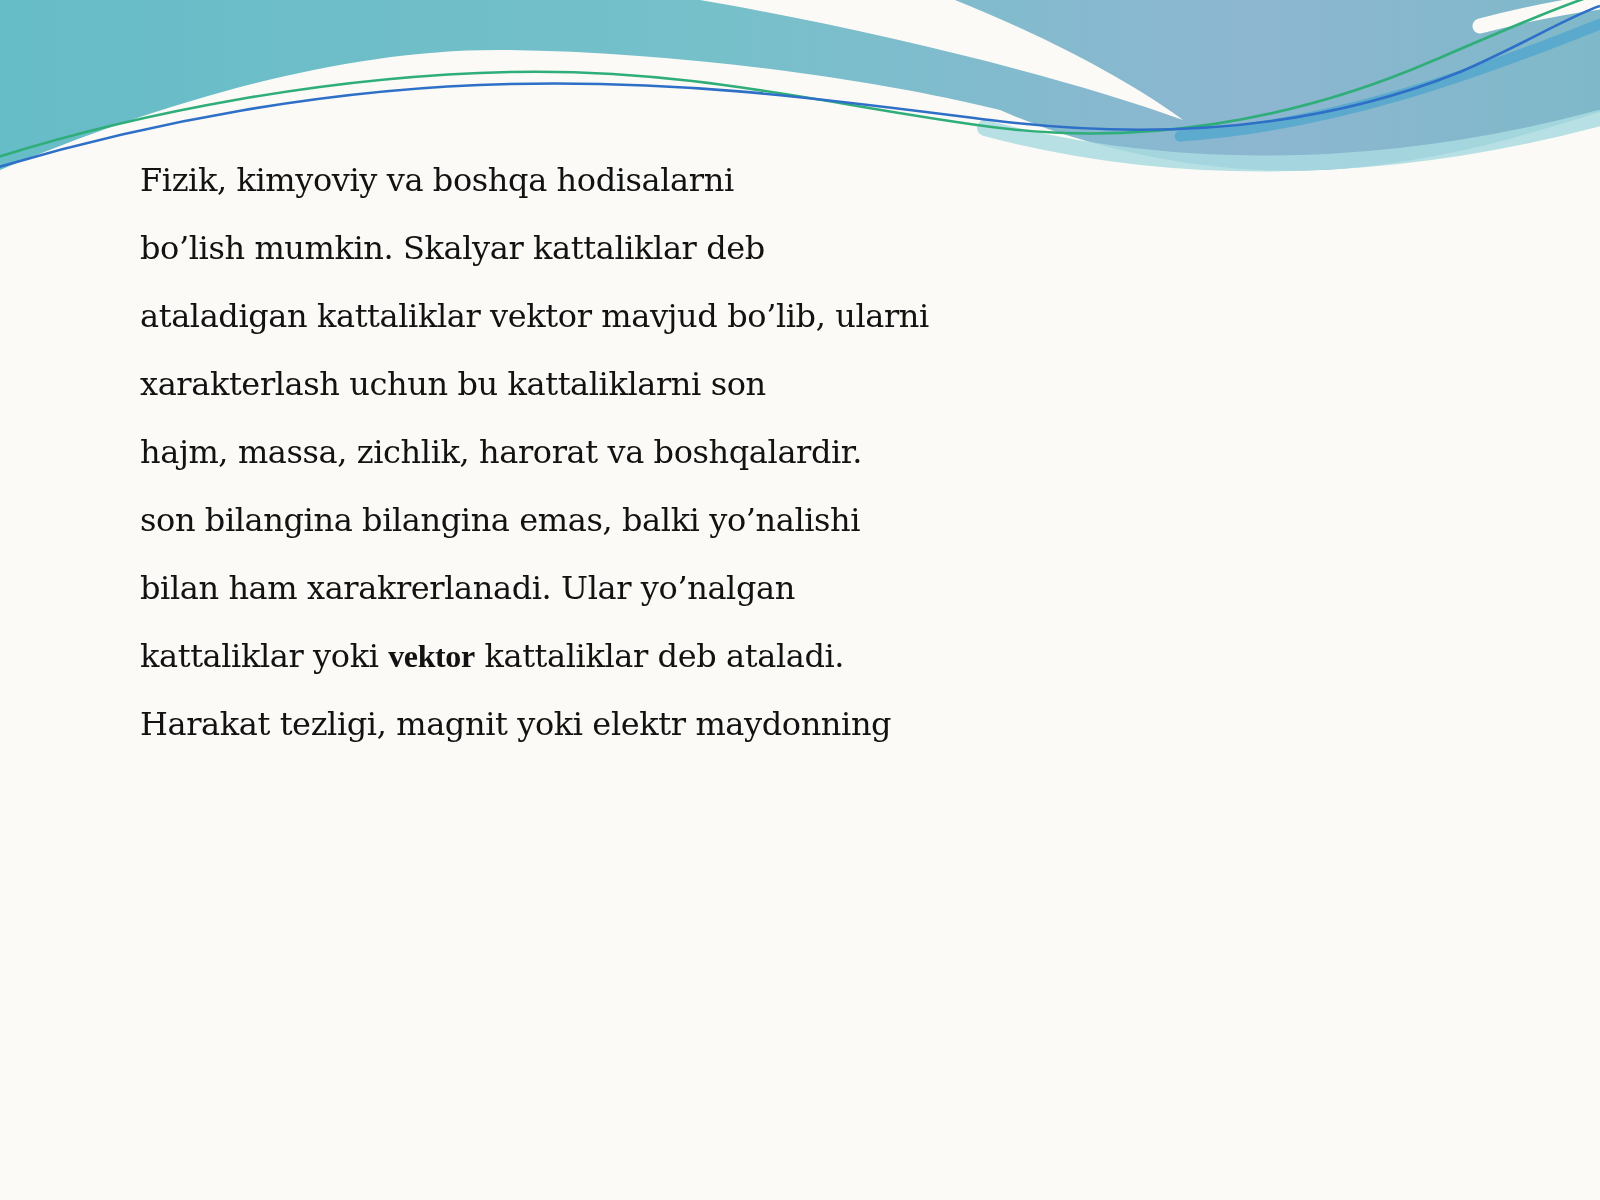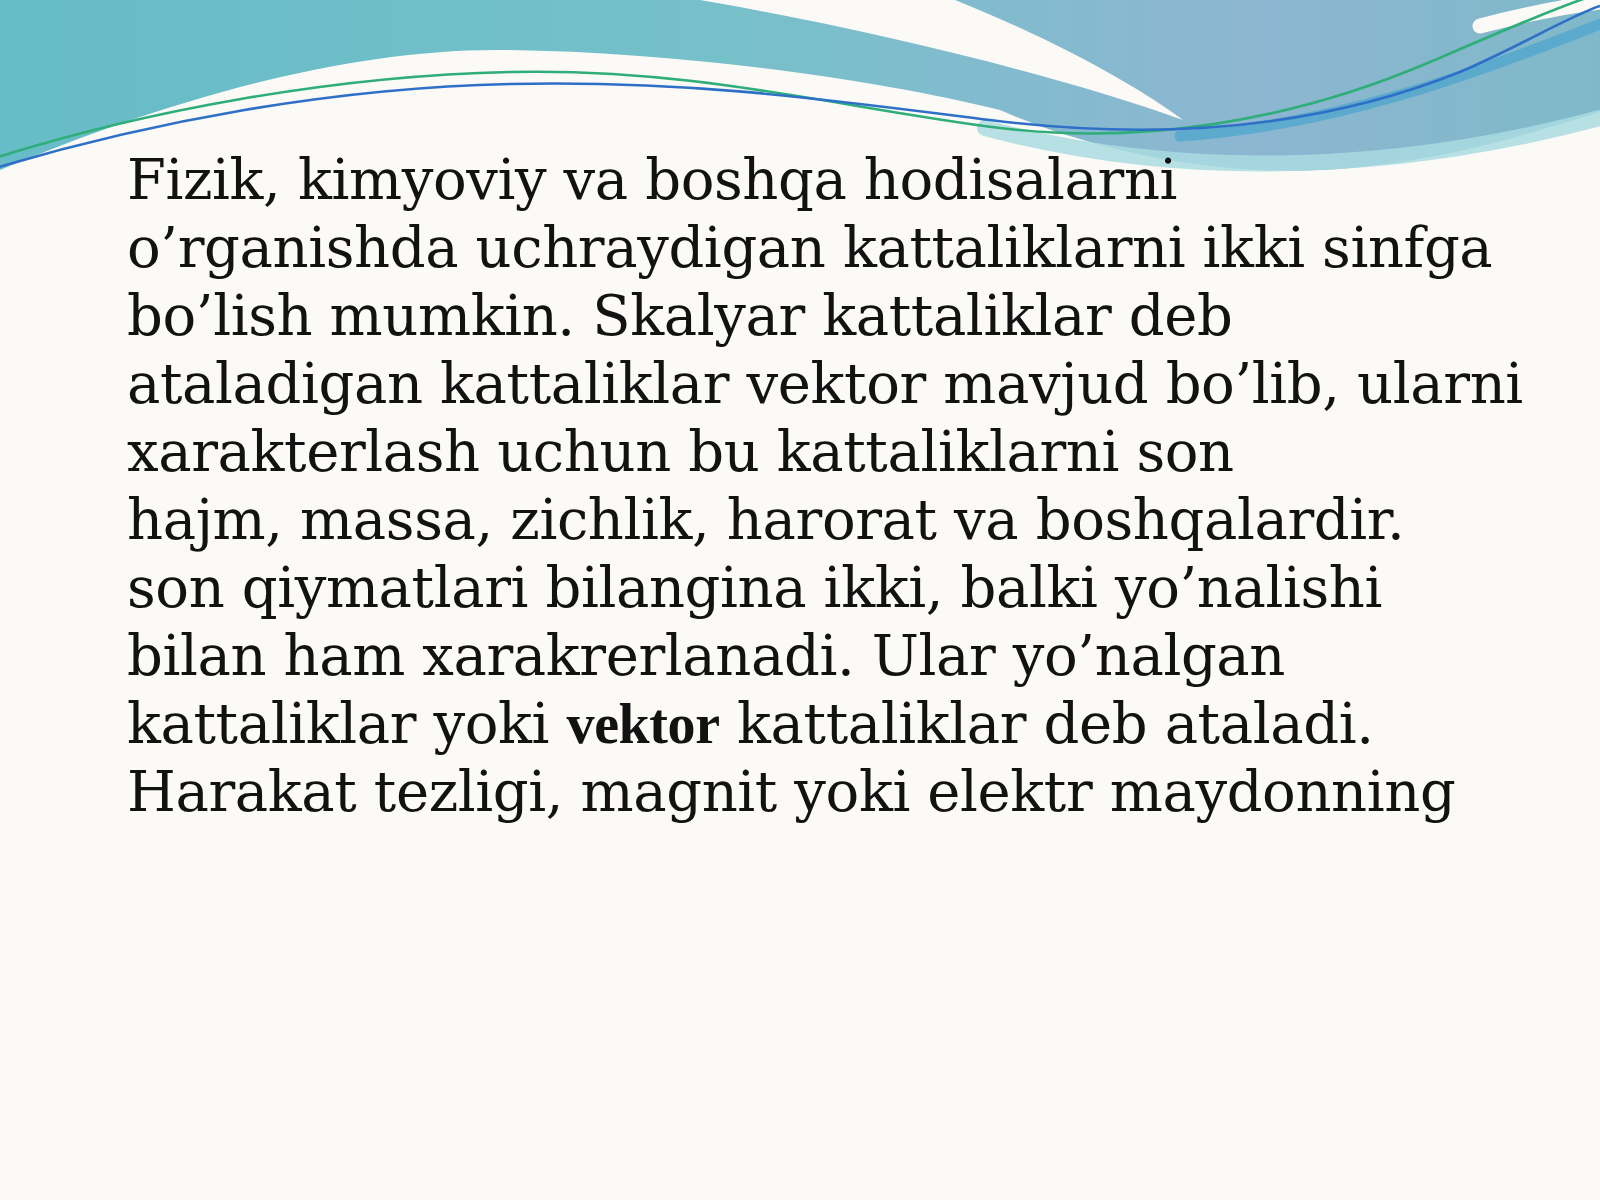--- a/index.html
+++ b/index.html
@@ -31,10 +31,11 @@
     color: #121212;
   }
   .line {
-    font-size: 56px;
+    font-size: 32px;
     line-height: 68px;
     white-space: pre;
     letter-spacing: -0.4px;
+    margin-left: 13px;
   }
   .b {
     font-weight: 700;

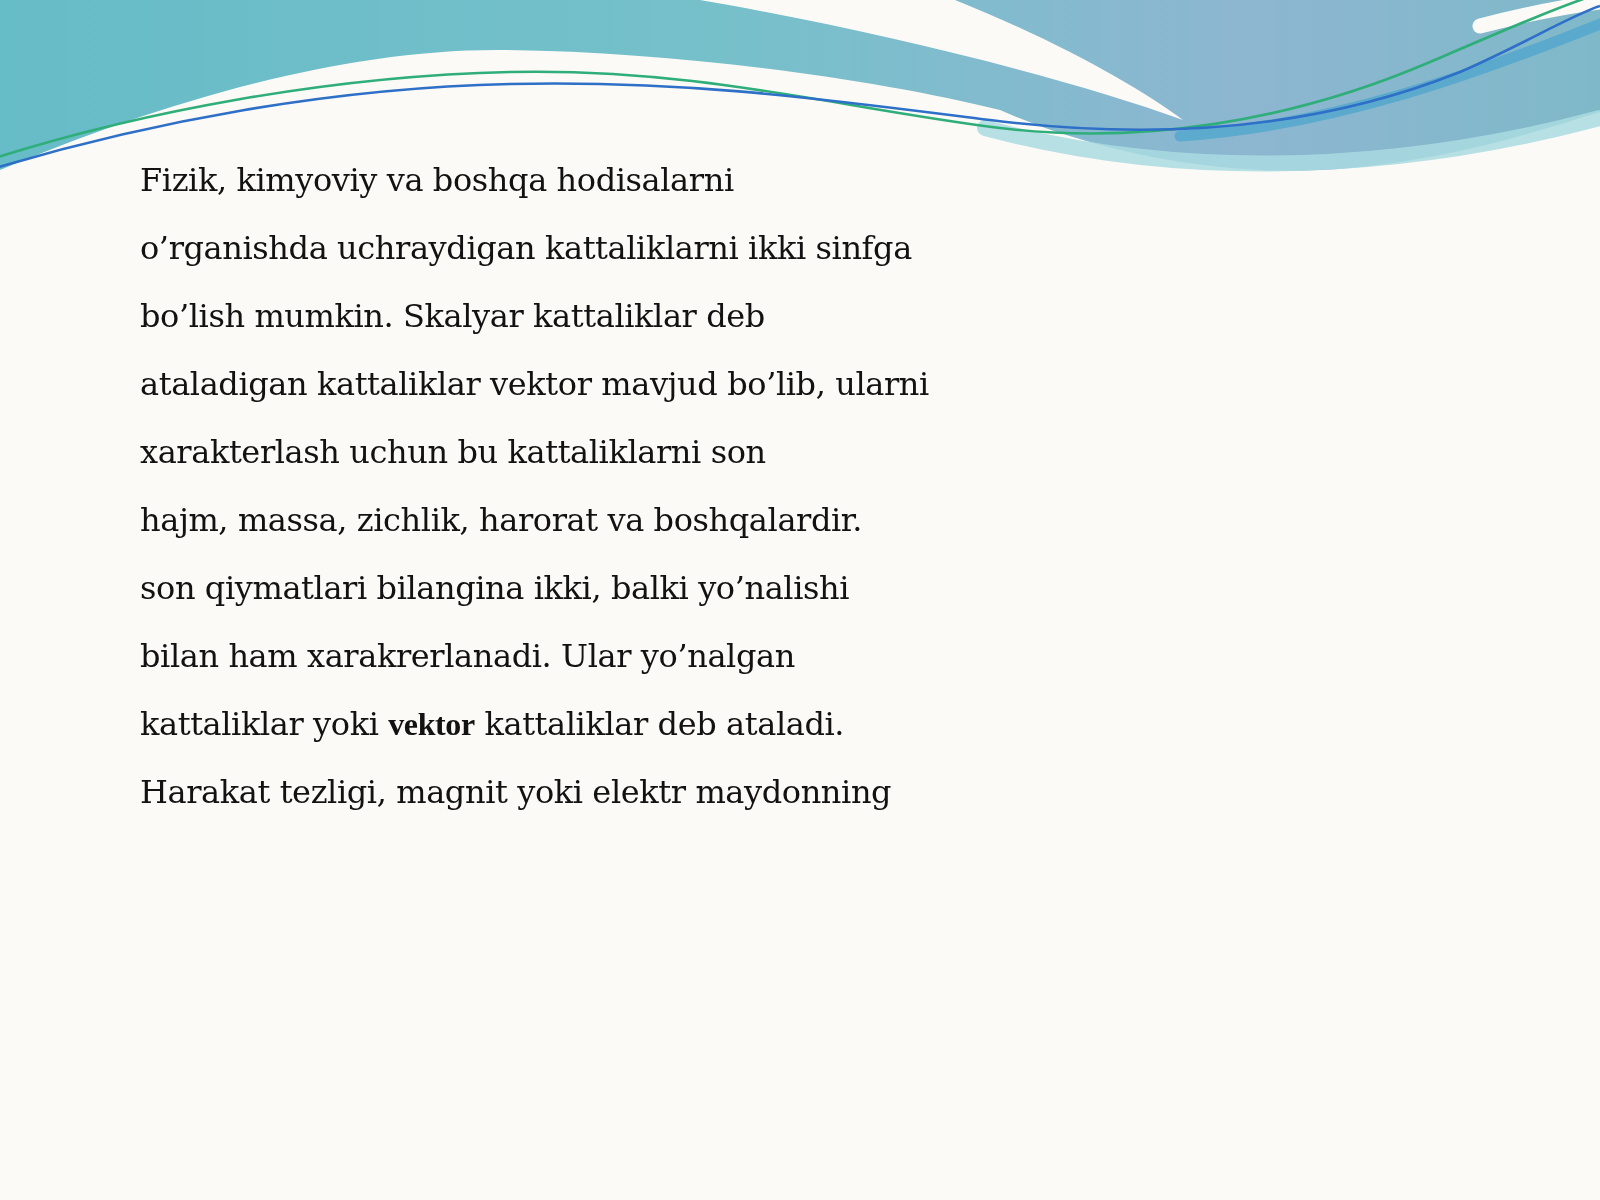--- a/index.html
+++ b/index.html
@@ -86,7 +86,6 @@
 
   <div class="textblock">
     <div class="line">Fizik, kimyoviy va boshqa hodisalarni</div>
-    <div class="line">o’rganishda uchraydigan kattaliklarni ikki sinfga</div>
     <div class="line">bo’lish mumkin. Skalyar kattaliklar deb</div>
     <div class="line">ataladigan kattaliklar vektor mavjud bo’lib, ularni</div>
     <div class="line">xarakterlash uchun bu kattaliklarni son</div>

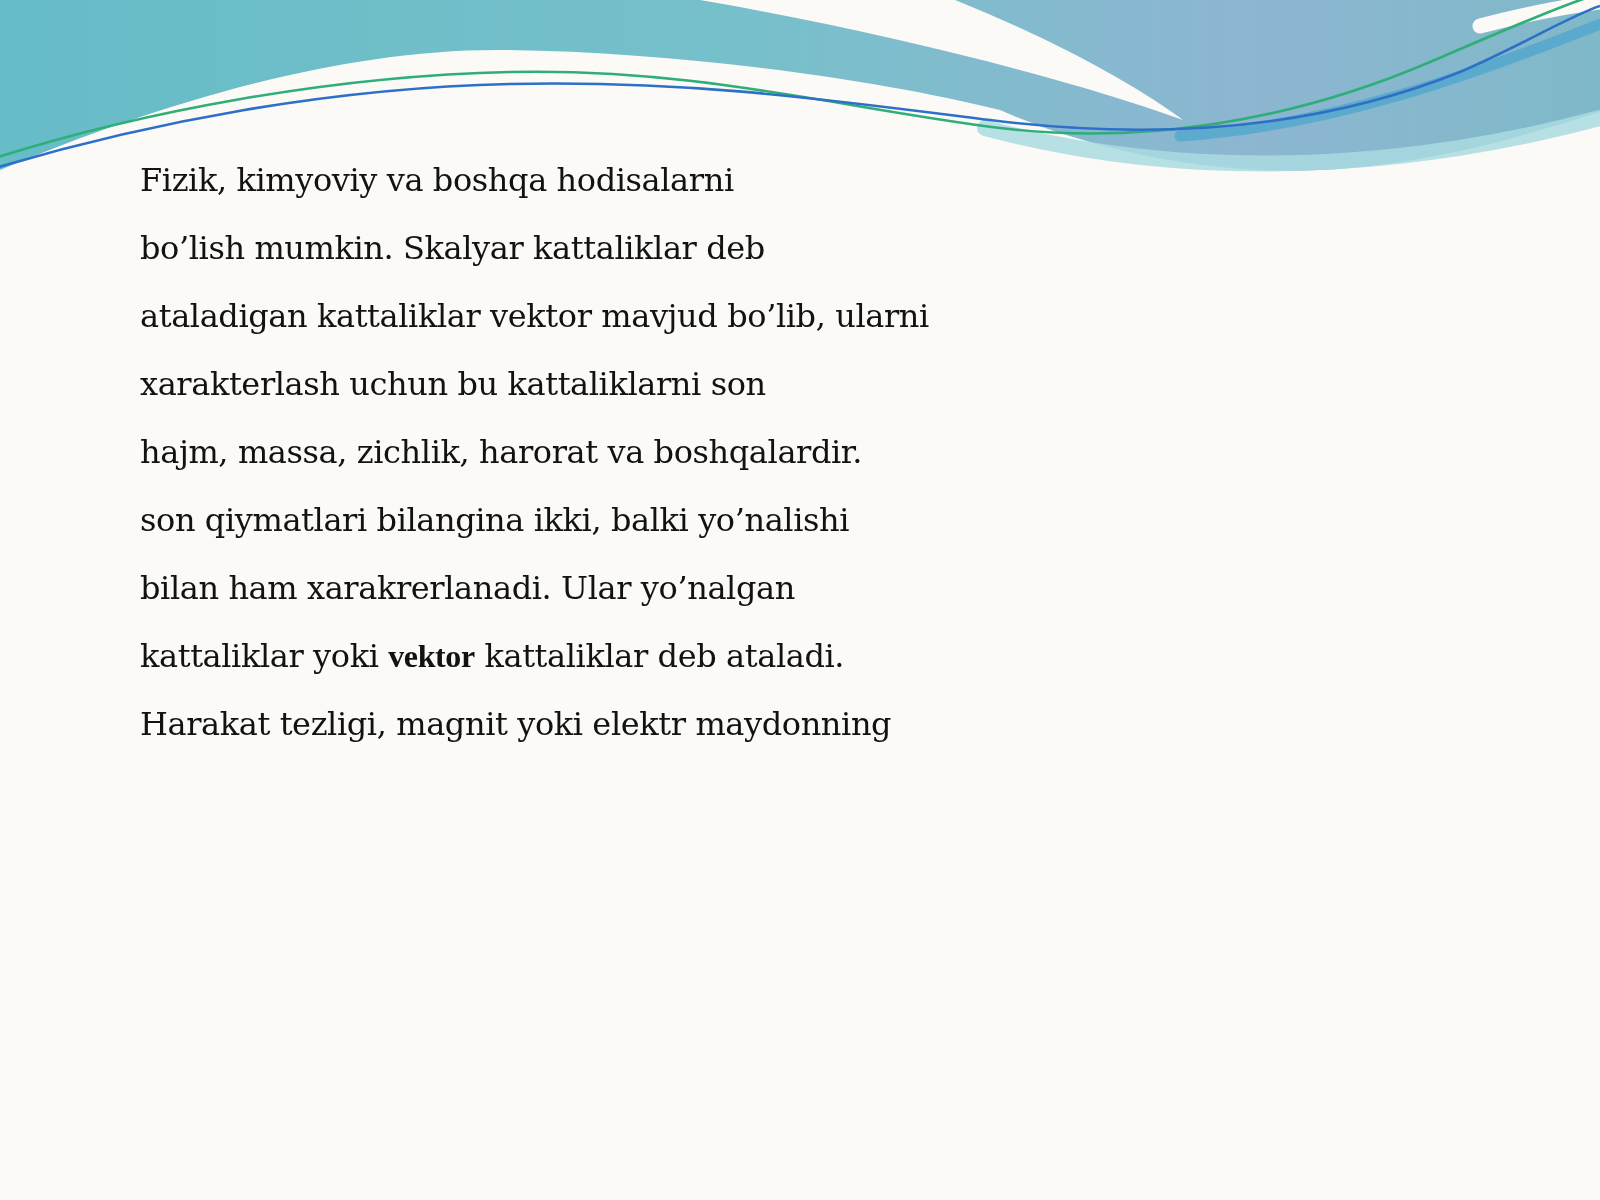--- a/index.html
+++ b/index.html
@@ -90,7 +90,7 @@
     <div class="line">ataladigan kattaliklar vektor mavjud bo’lib, ularni</div>
     <div class="line">xarakterlash uchun bu kattaliklarni son</div>
     <div class="line">hajm, massa, zichlik, harorat va boshqalardir.</div>
-    <div class="line">son qiymatlari bilangina ikki, balki yo’nalishi</div>
+    <div class="line">son bilangina bilangina emas, balki yo’nalishi</div>
     <div class="line">bilan ham xarakrerlanadi. Ular yo’nalgan</div>
     <div class="line"><span>kattaliklar yoki </span><span class="b">vektor</span><span> kattaliklar deb ataladi.</span></div>
     <div class="line">Harakat tezligi, magnit yoki elektr maydonning</div>

